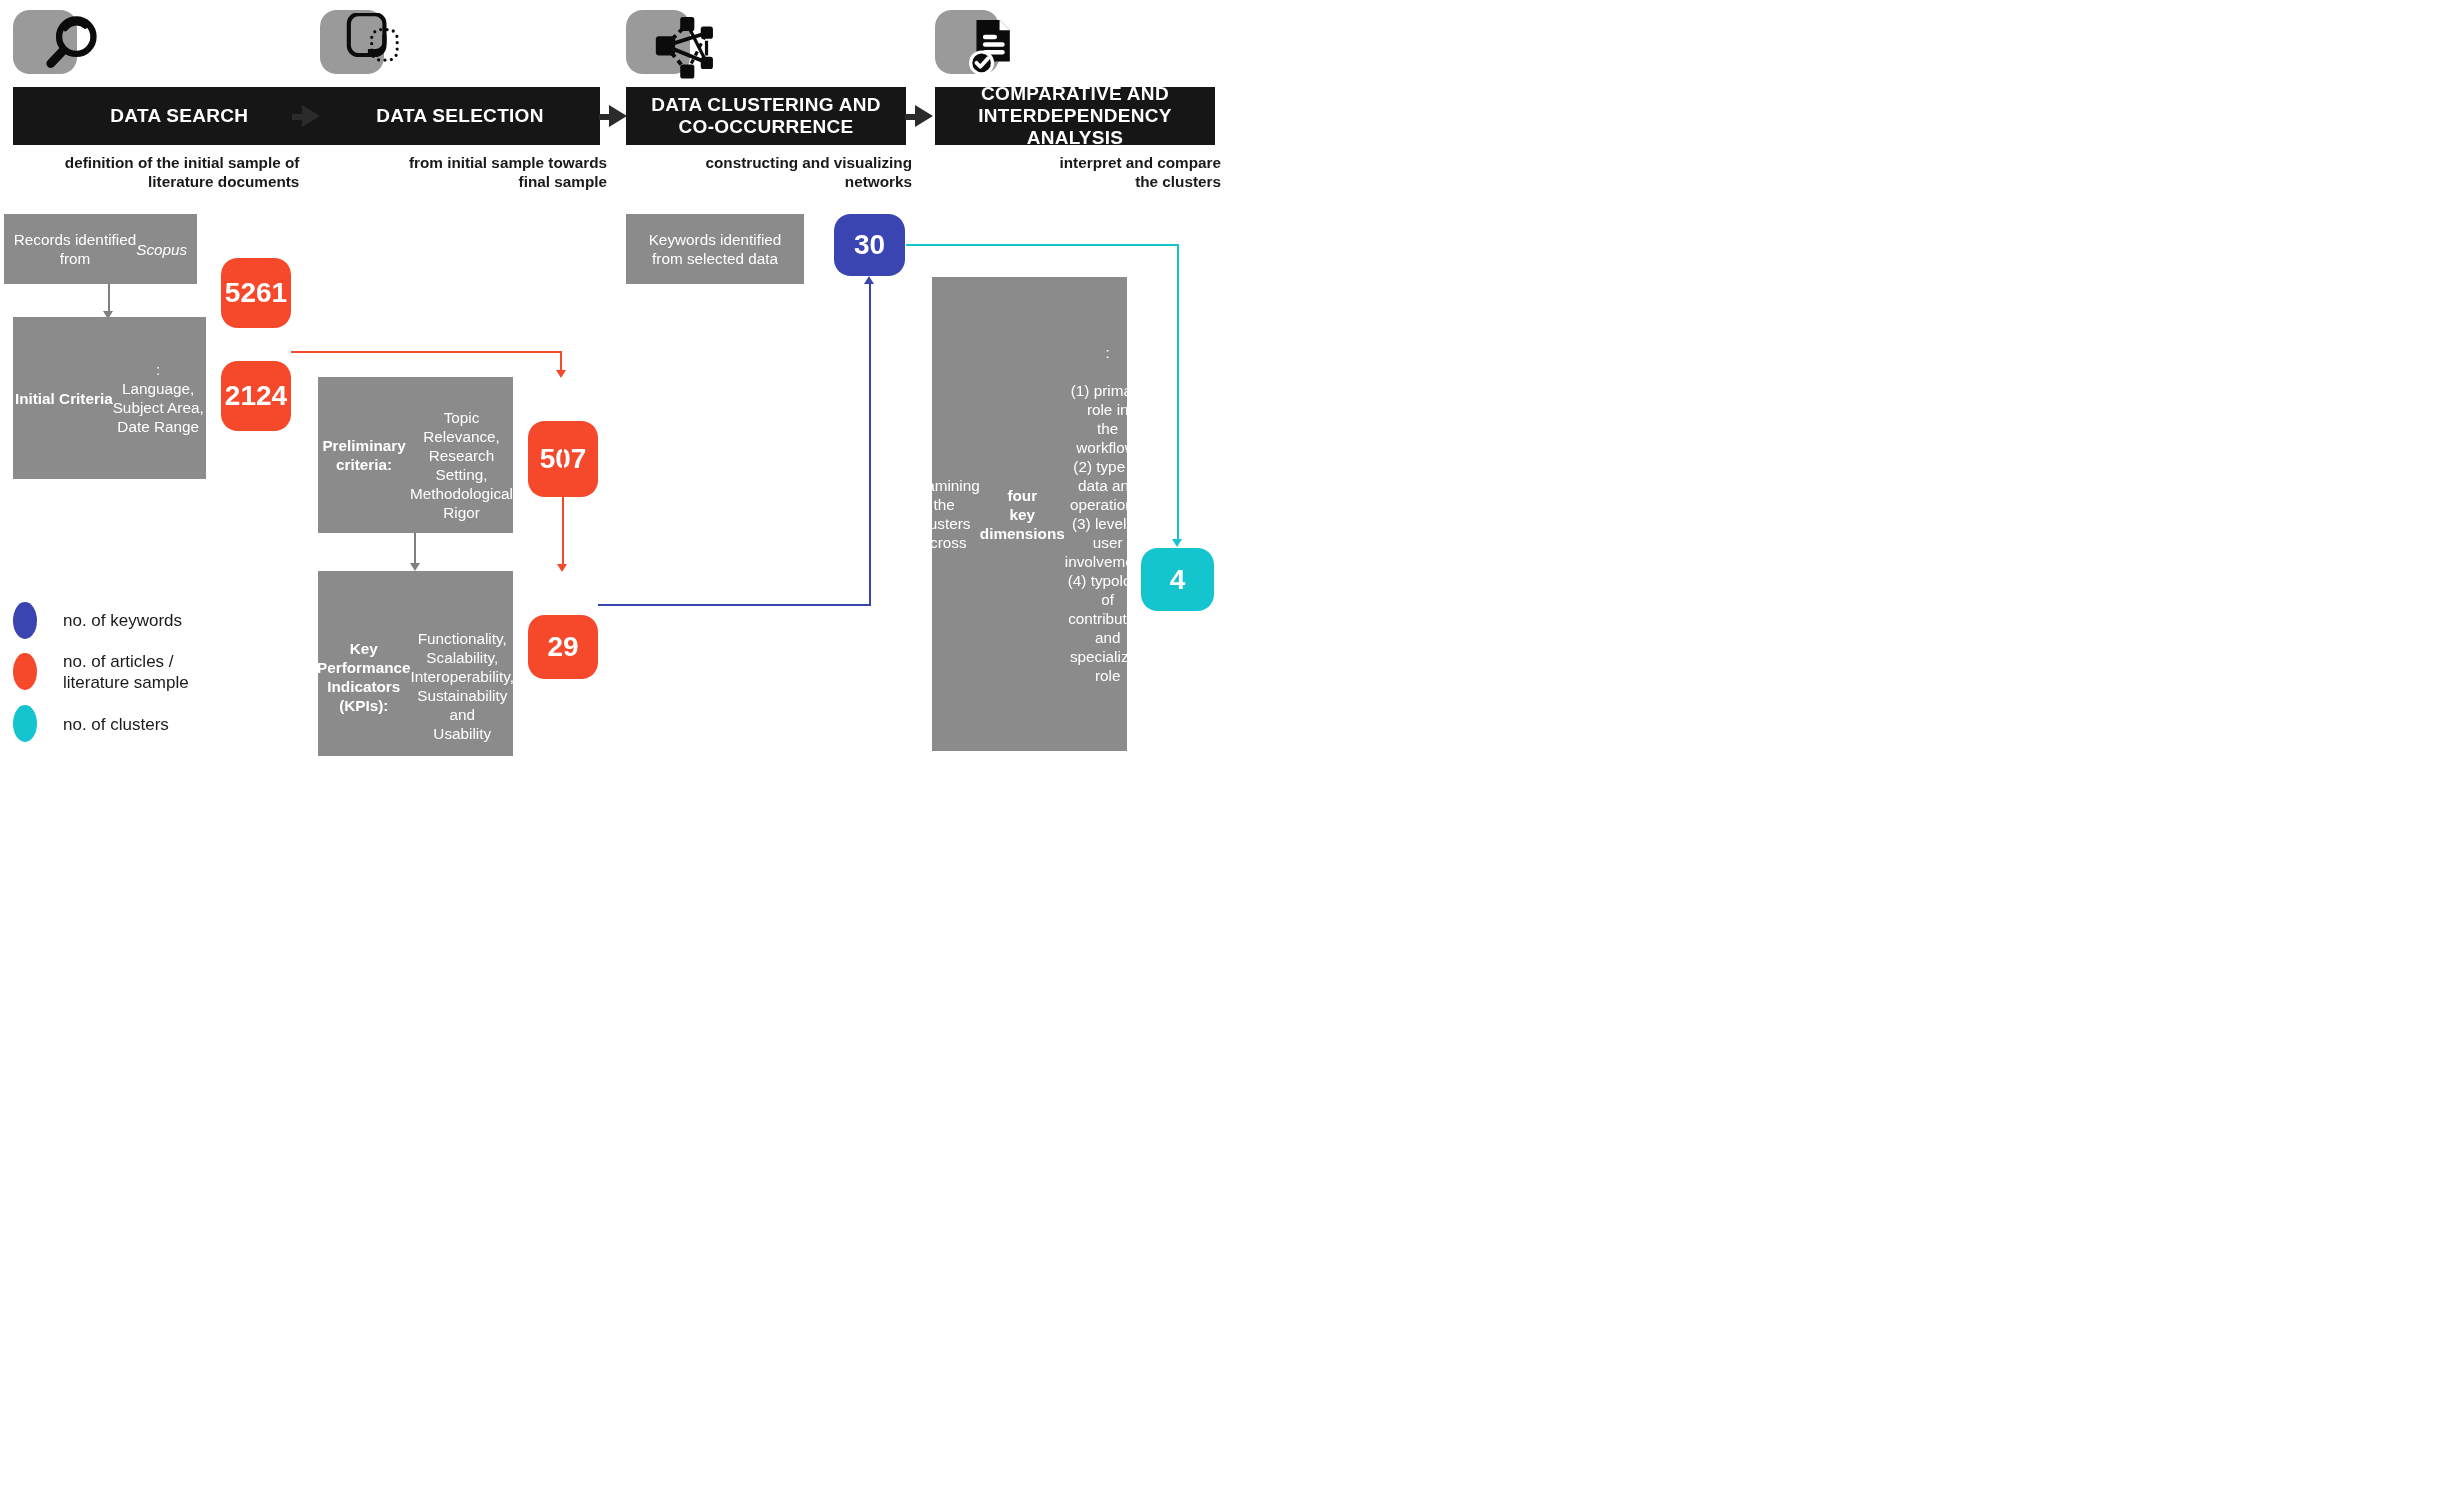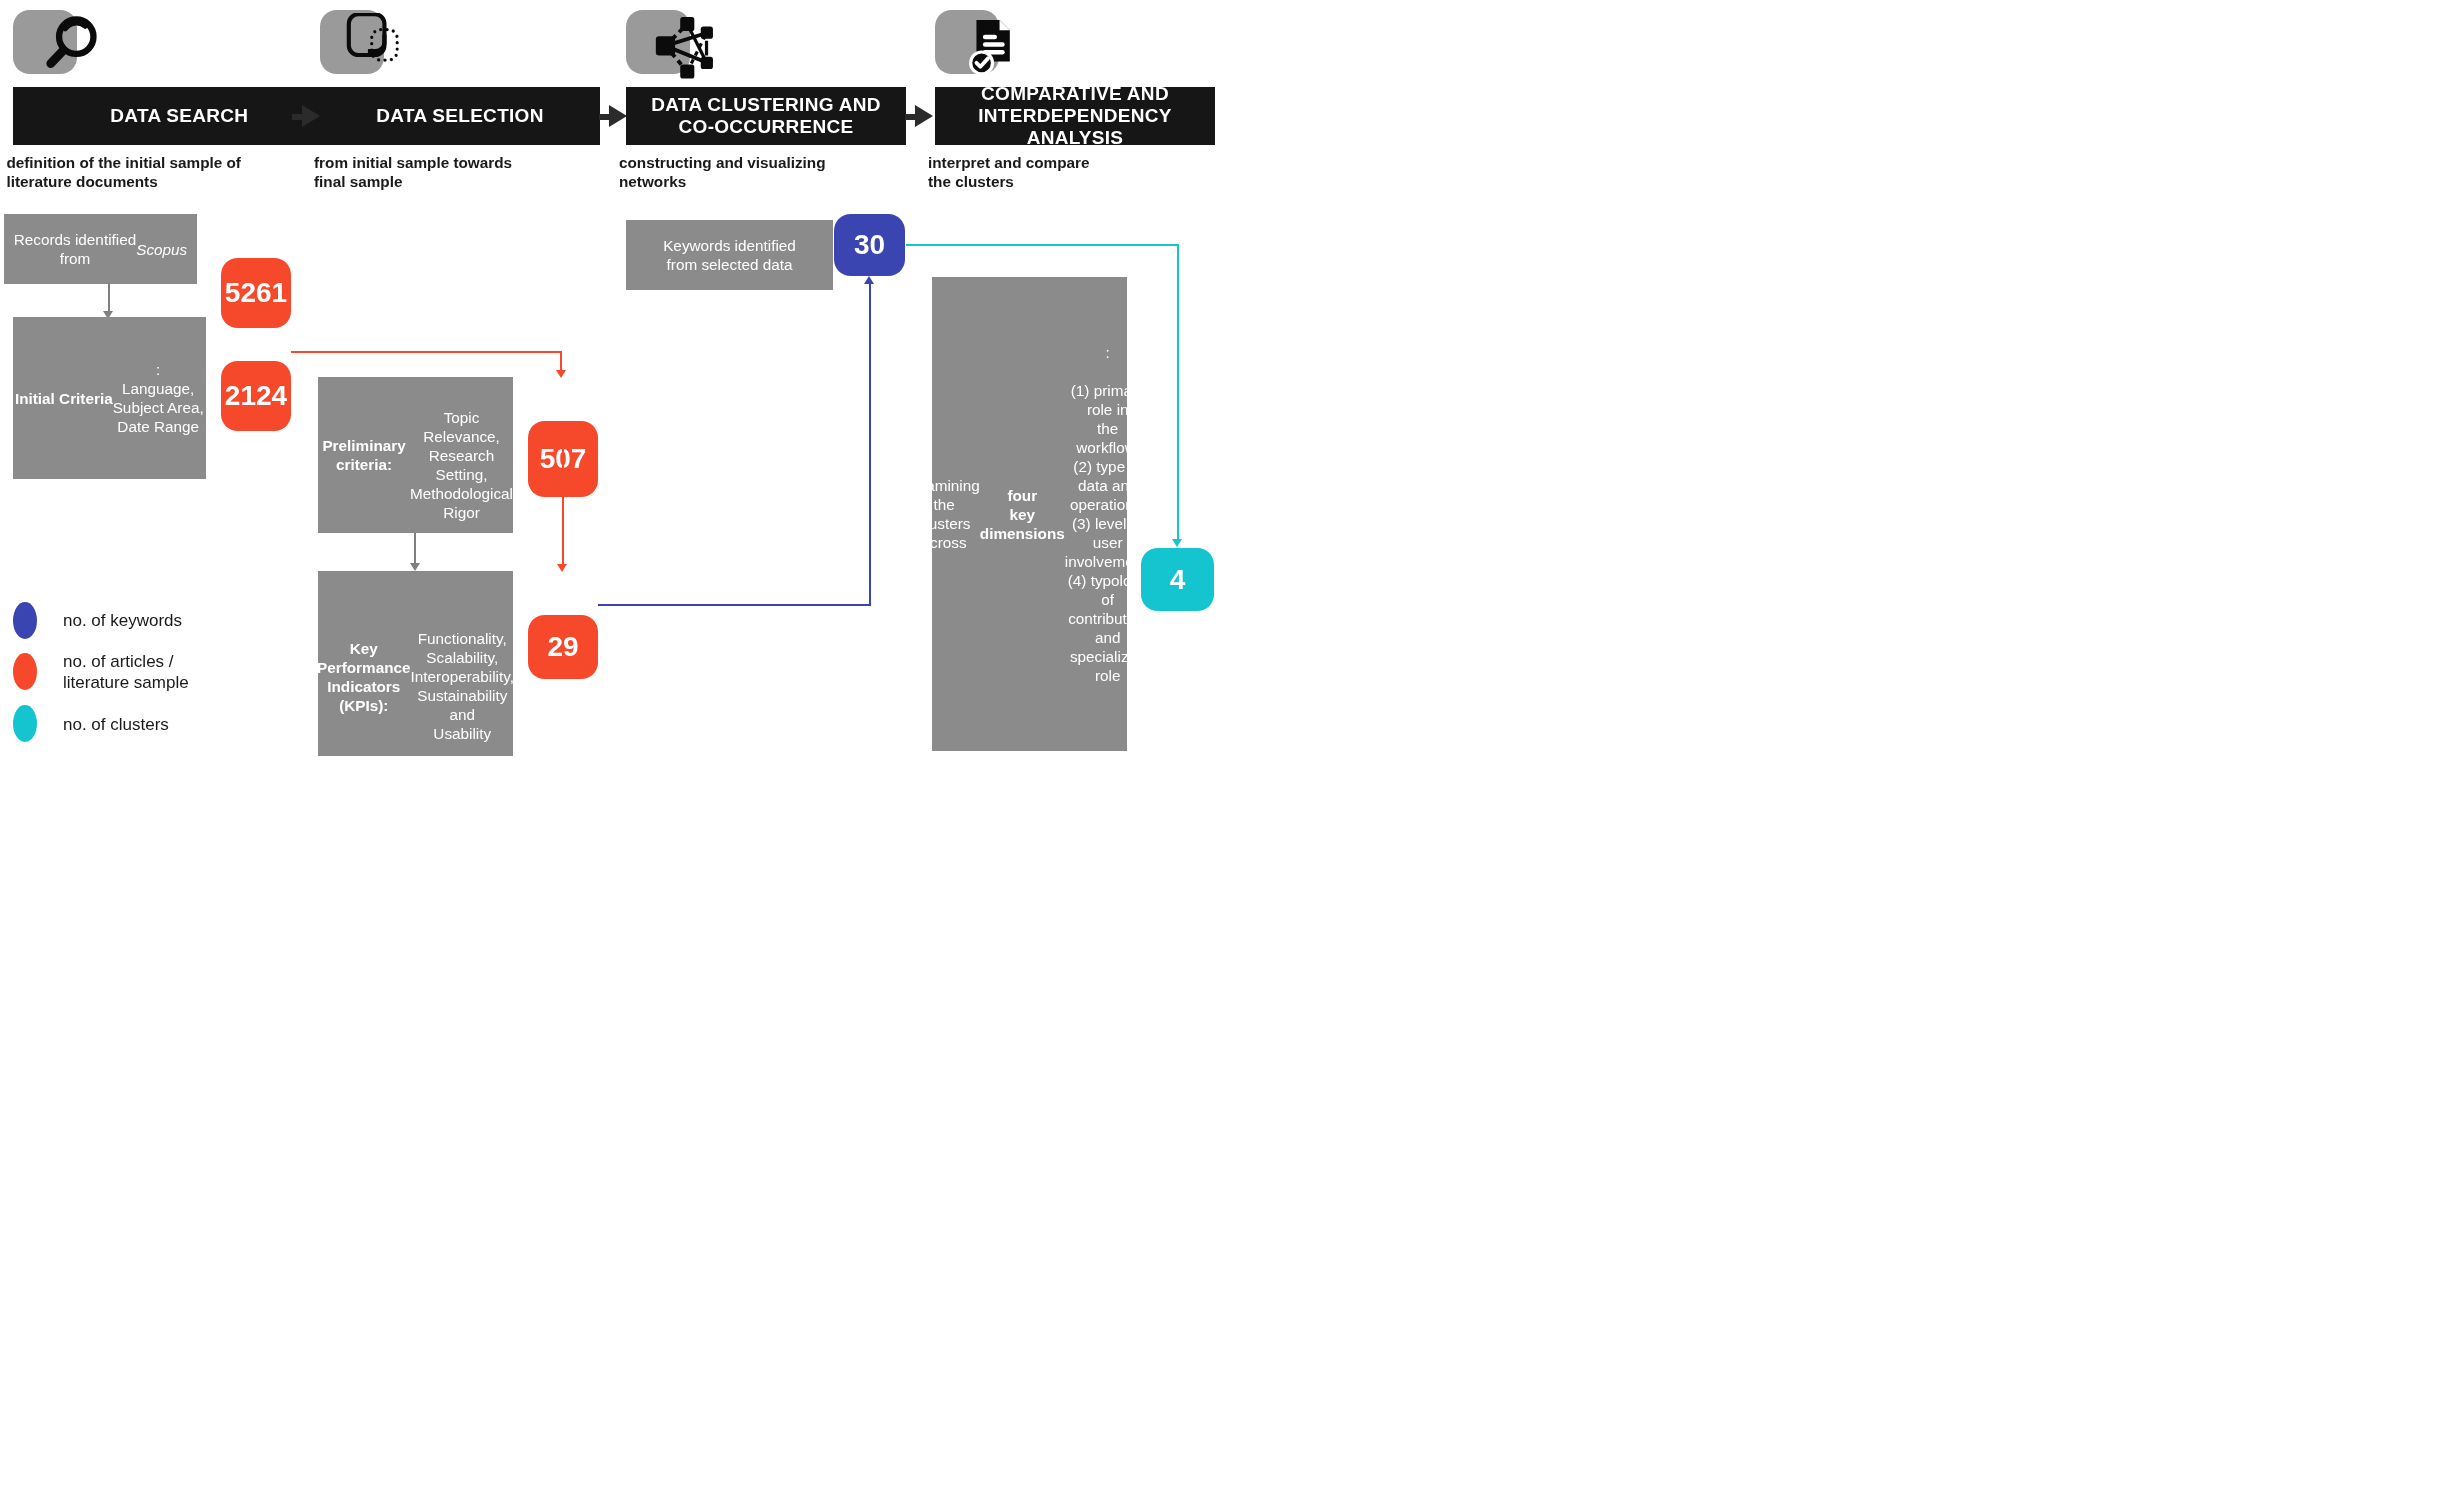--- a/index.html
+++ b/index.html
@@ -11,7 +11,7 @@
   .bar{position:absolute;top:87px;height:58px;background:var(--barblack);display:flex;align-items:center;justify-content:center;}
   .bar span{color:#ffffff;font-weight:700;font-size:19px;line-height:22.3px;letter-spacing:0.3px;white-space:pre-line;text-align:center;}
   .subtitle{position:absolute;top:153px;color:var(--ink);font-weight:700;font-size:15.3px;line-height:19px;
-            text-align:left;white-space:pre-line;}
+            text-align:right;white-space:pre-line;}
   .step-arrow{position:absolute;top:105px;width:28px;height:23px;}
   .step-arrow .stem{position:absolute;left:0;top:9px;width:11px;height:5.7px;background:var(--arrowdark);}
   .step-arrow .head{position:absolute;left:9.6px;top:0;width:0;height:0;

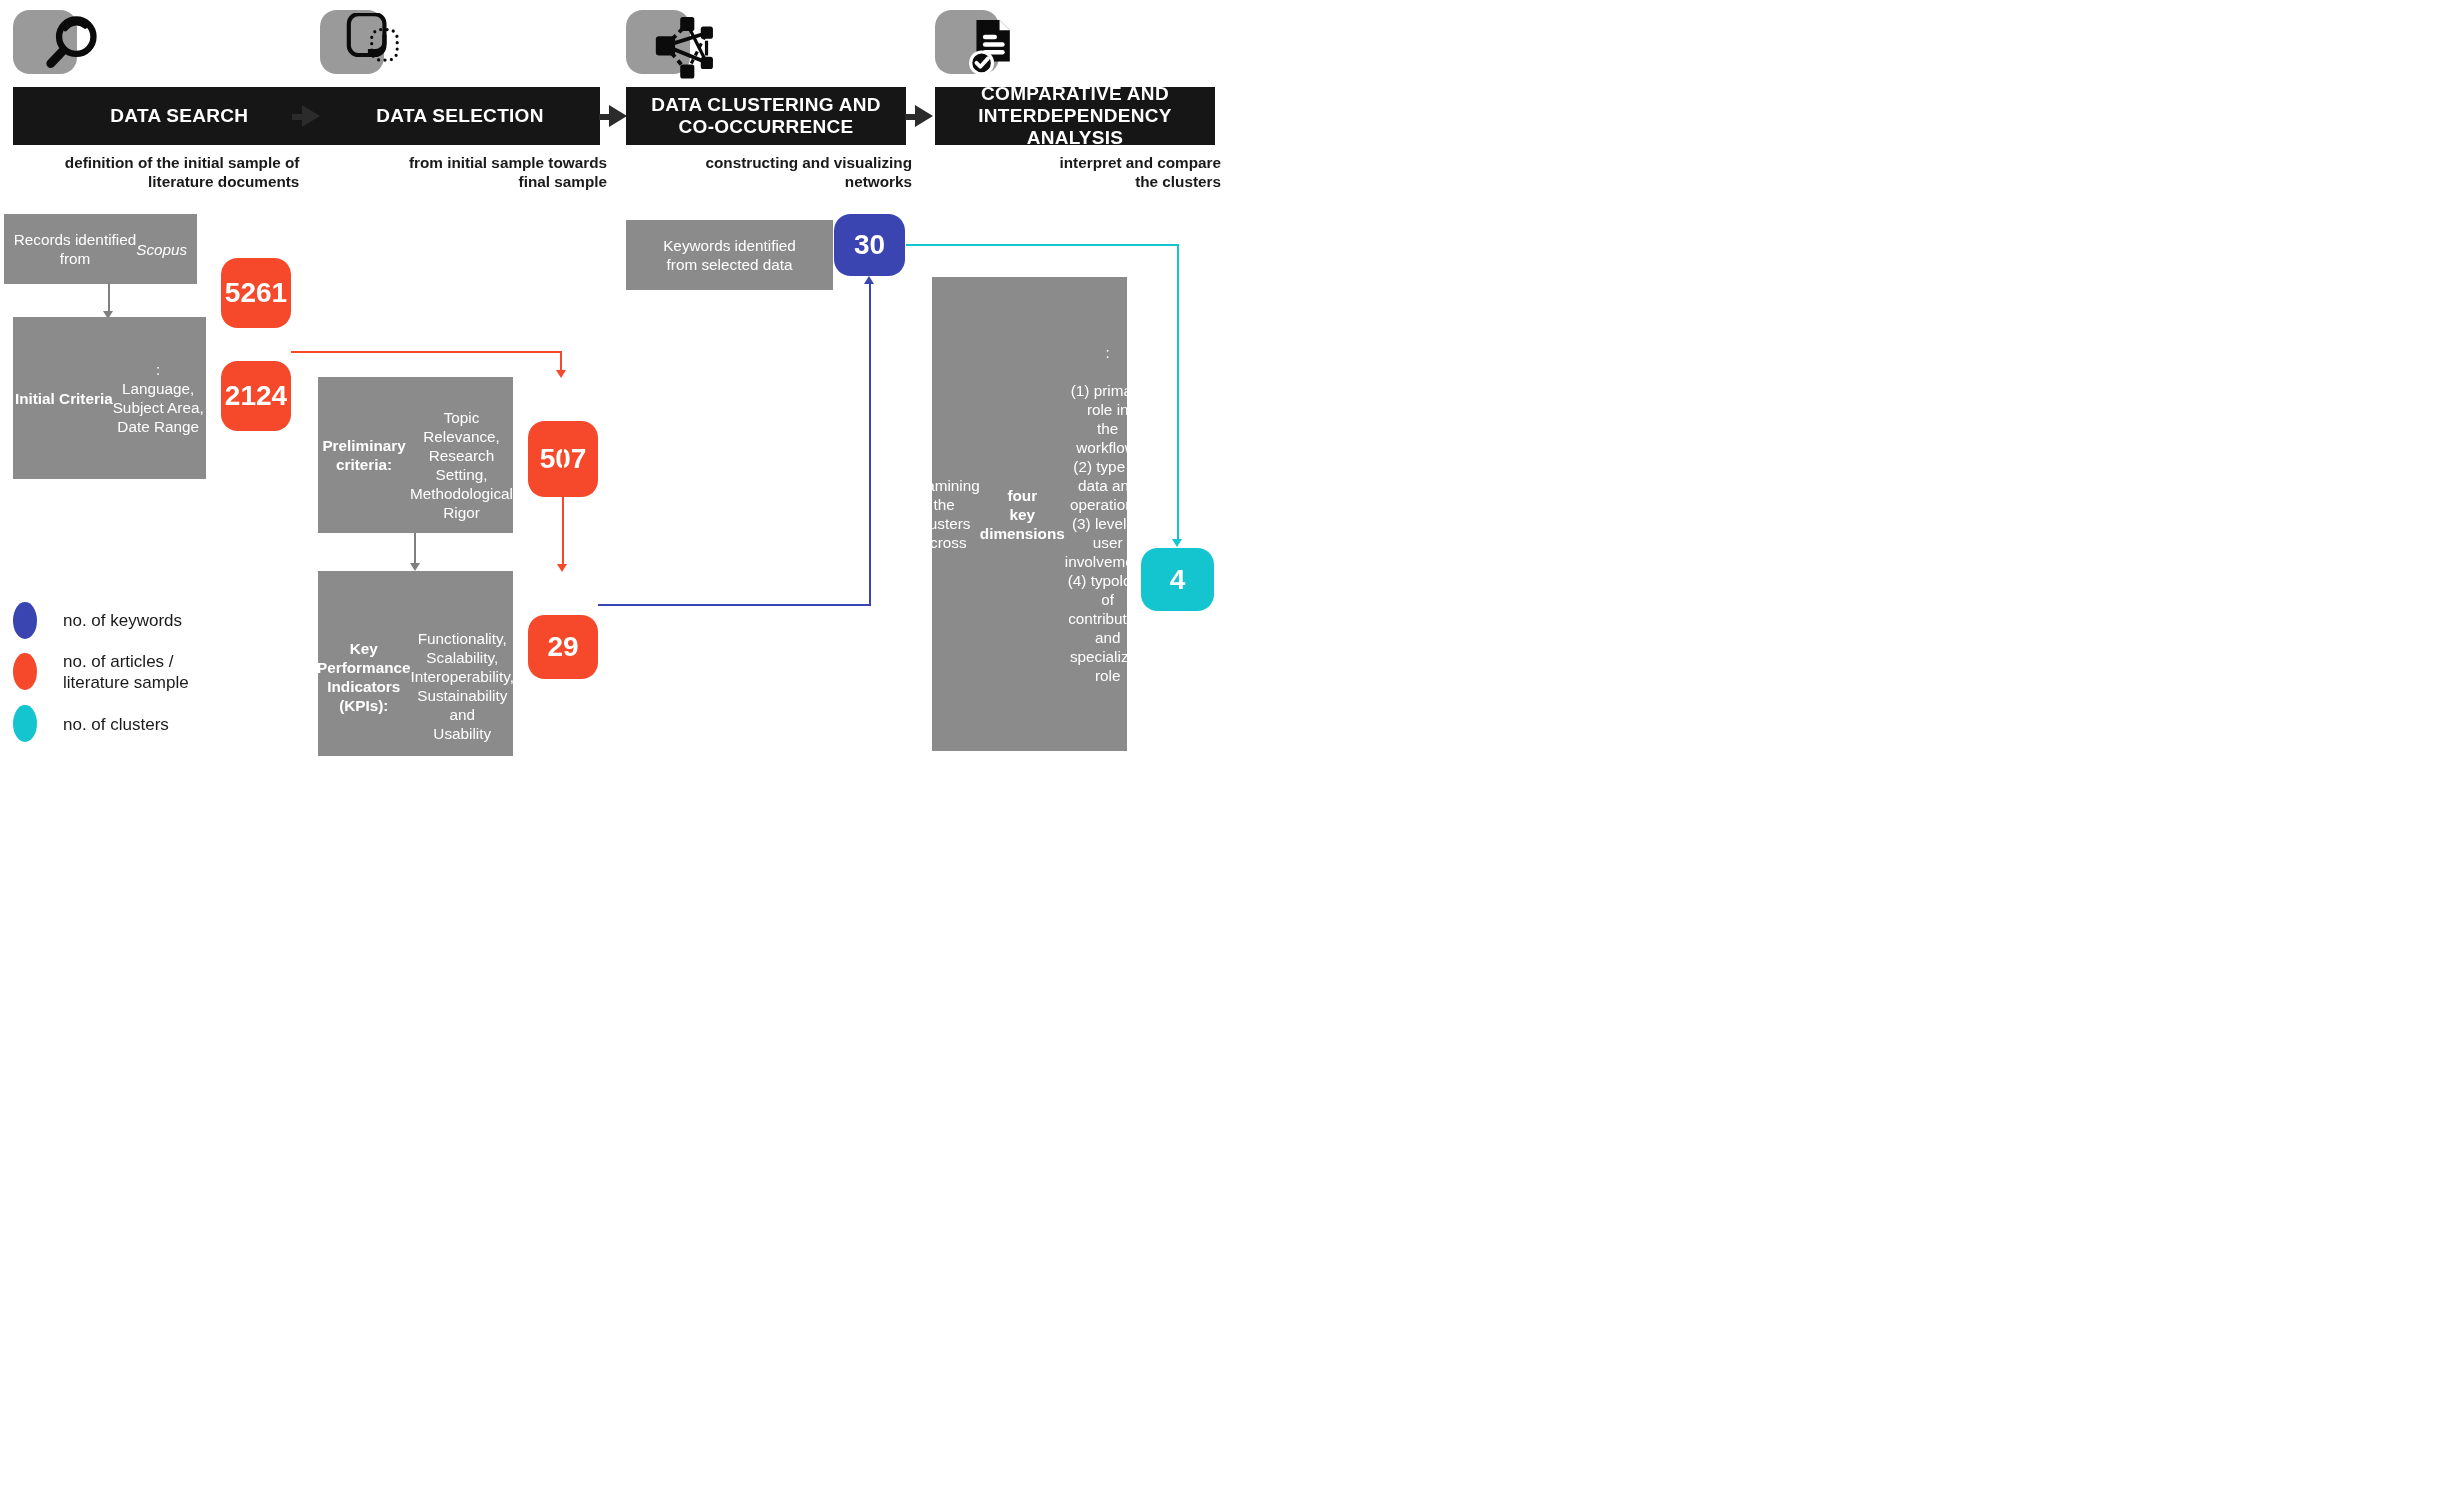--- a/index.html
+++ b/index.html
@@ -165,7 +165,7 @@
   <div class="line ln-blue" style="left:869px;top:282px;width:1.9px;height:324px"></div>
   <div class="ah ah-up-blue" style="left:864px;top:276px"></div>
 
-  <div class="gbox" style="left:626px;top:220px;width:207px;height:70px"><span>Keywords identified
+  <div class="gbox" style="left:626px;top:214px;width:178px;height:70px"><span>Keywords identified
 from selected data</span></div>
   <div class="nbox blue" style="left:834px;top:214px;width:71px;height:62px">30</div>
 

